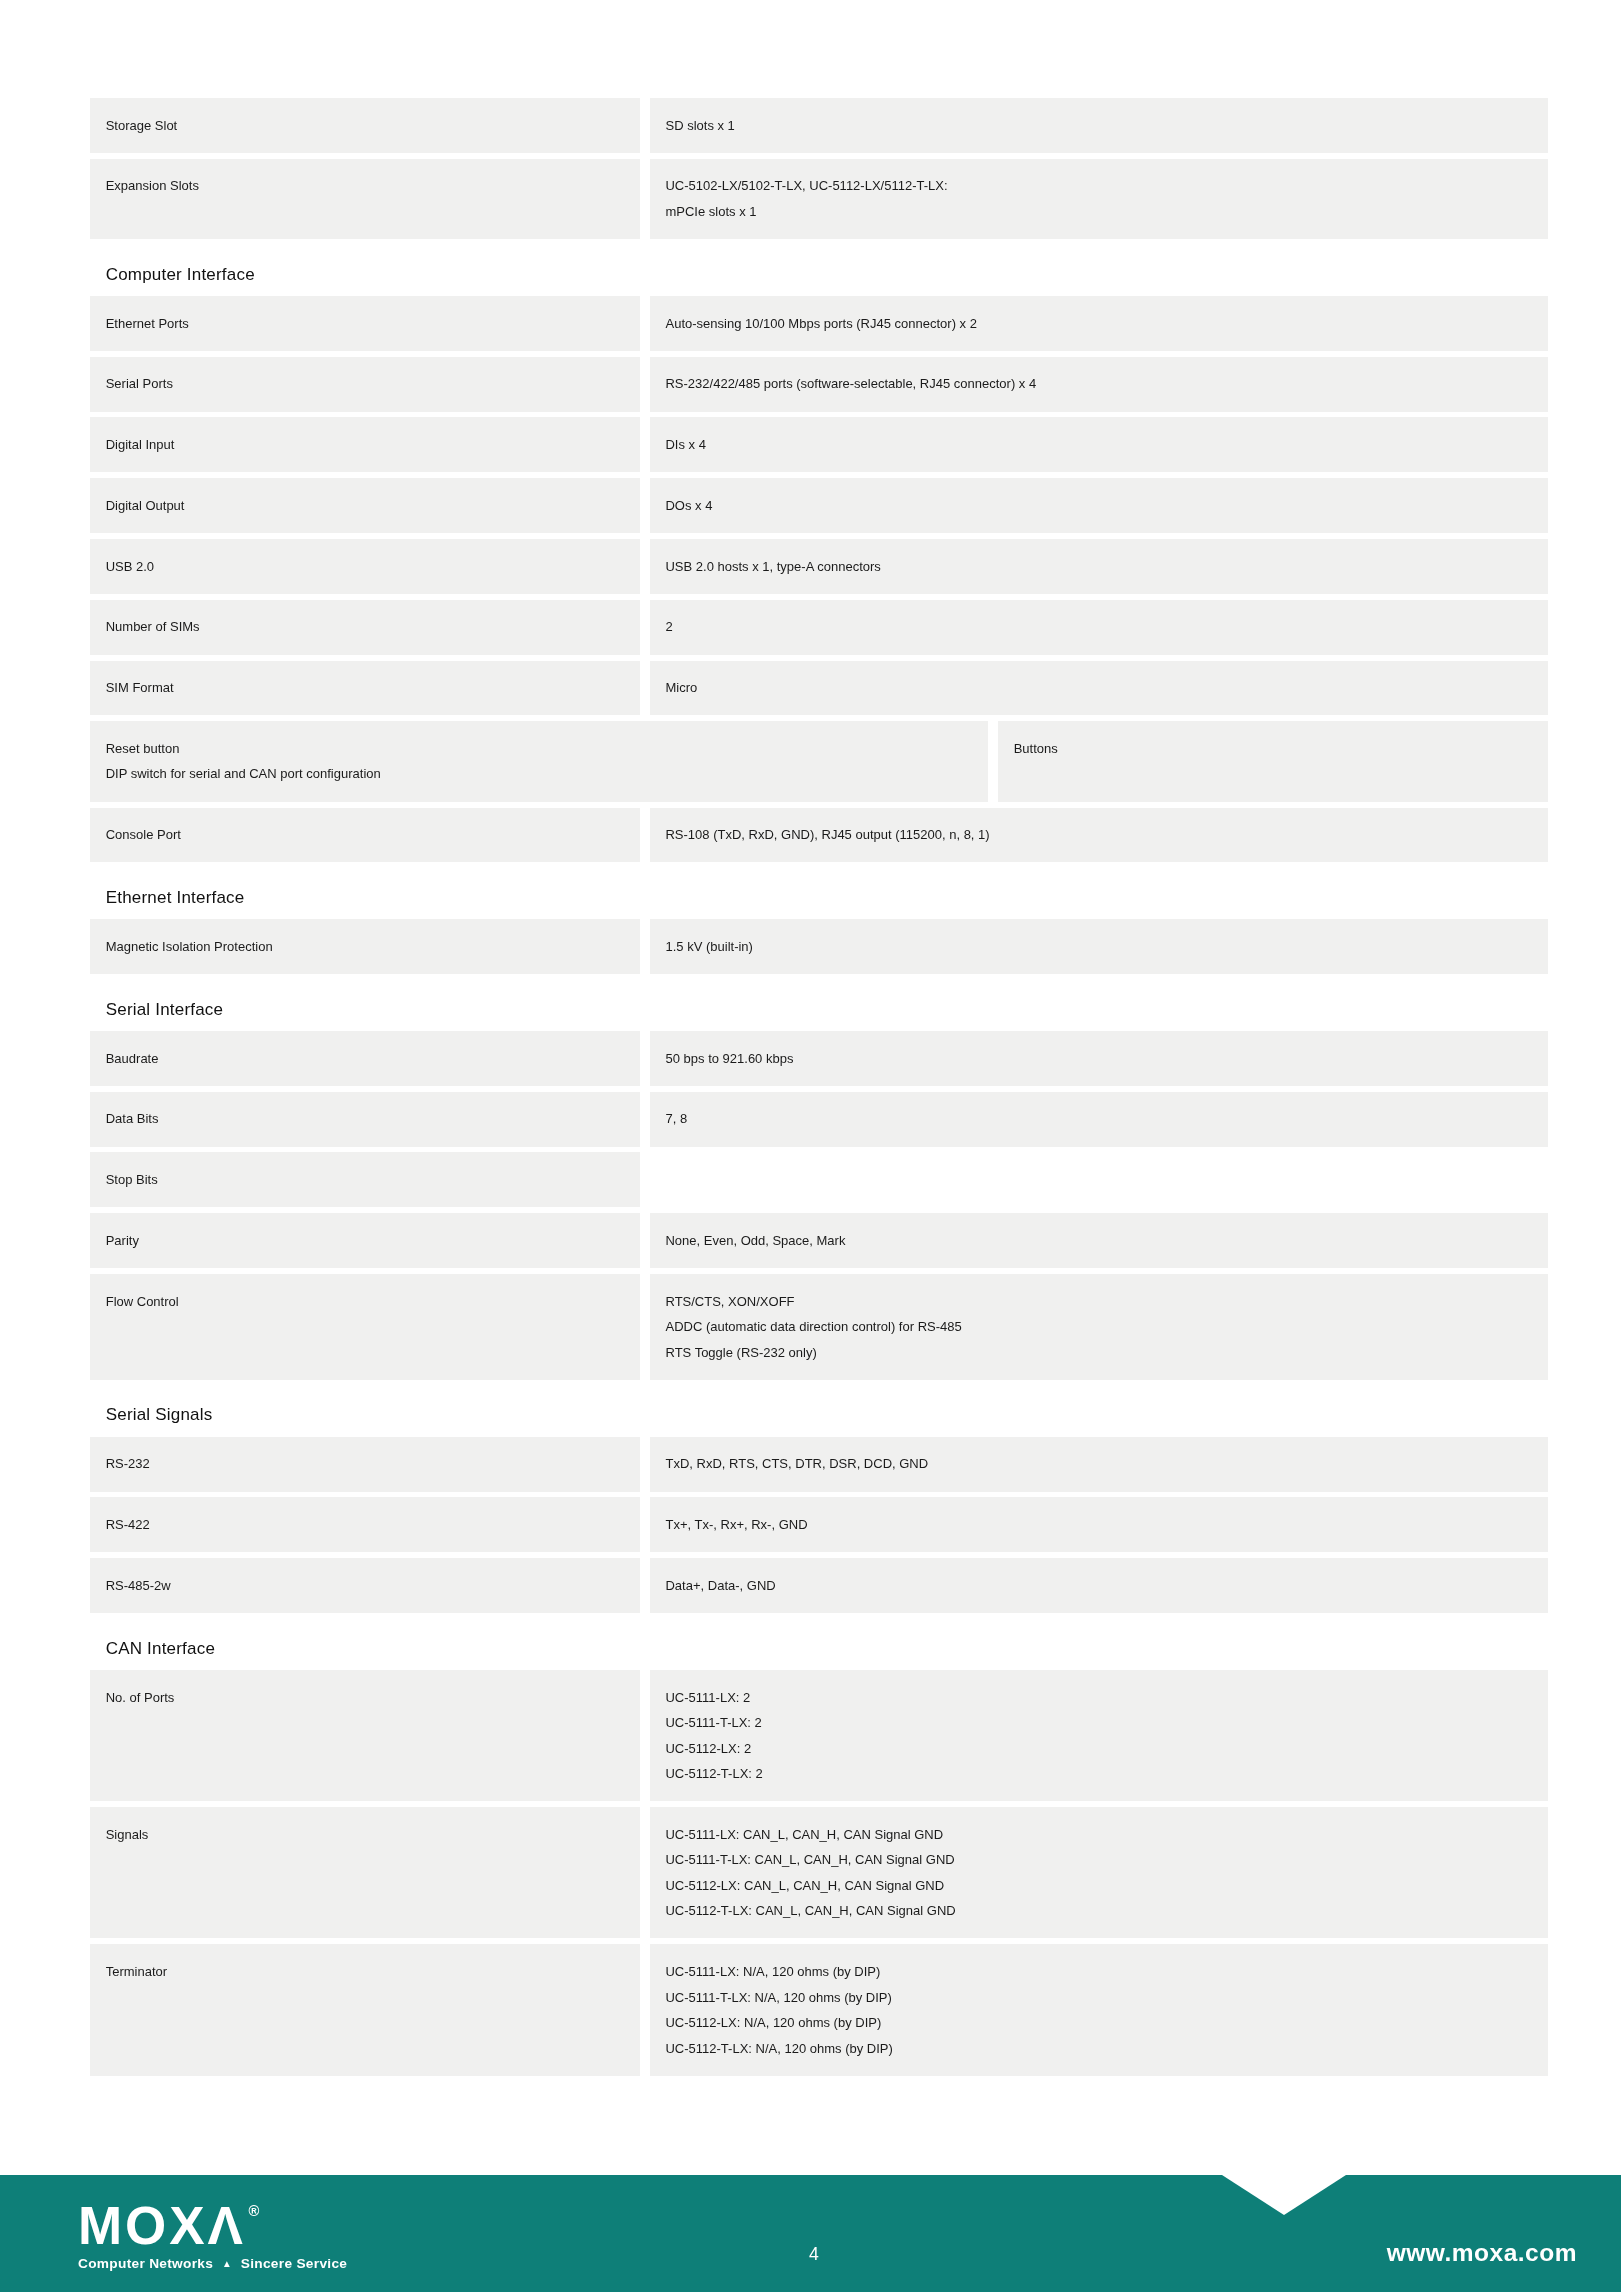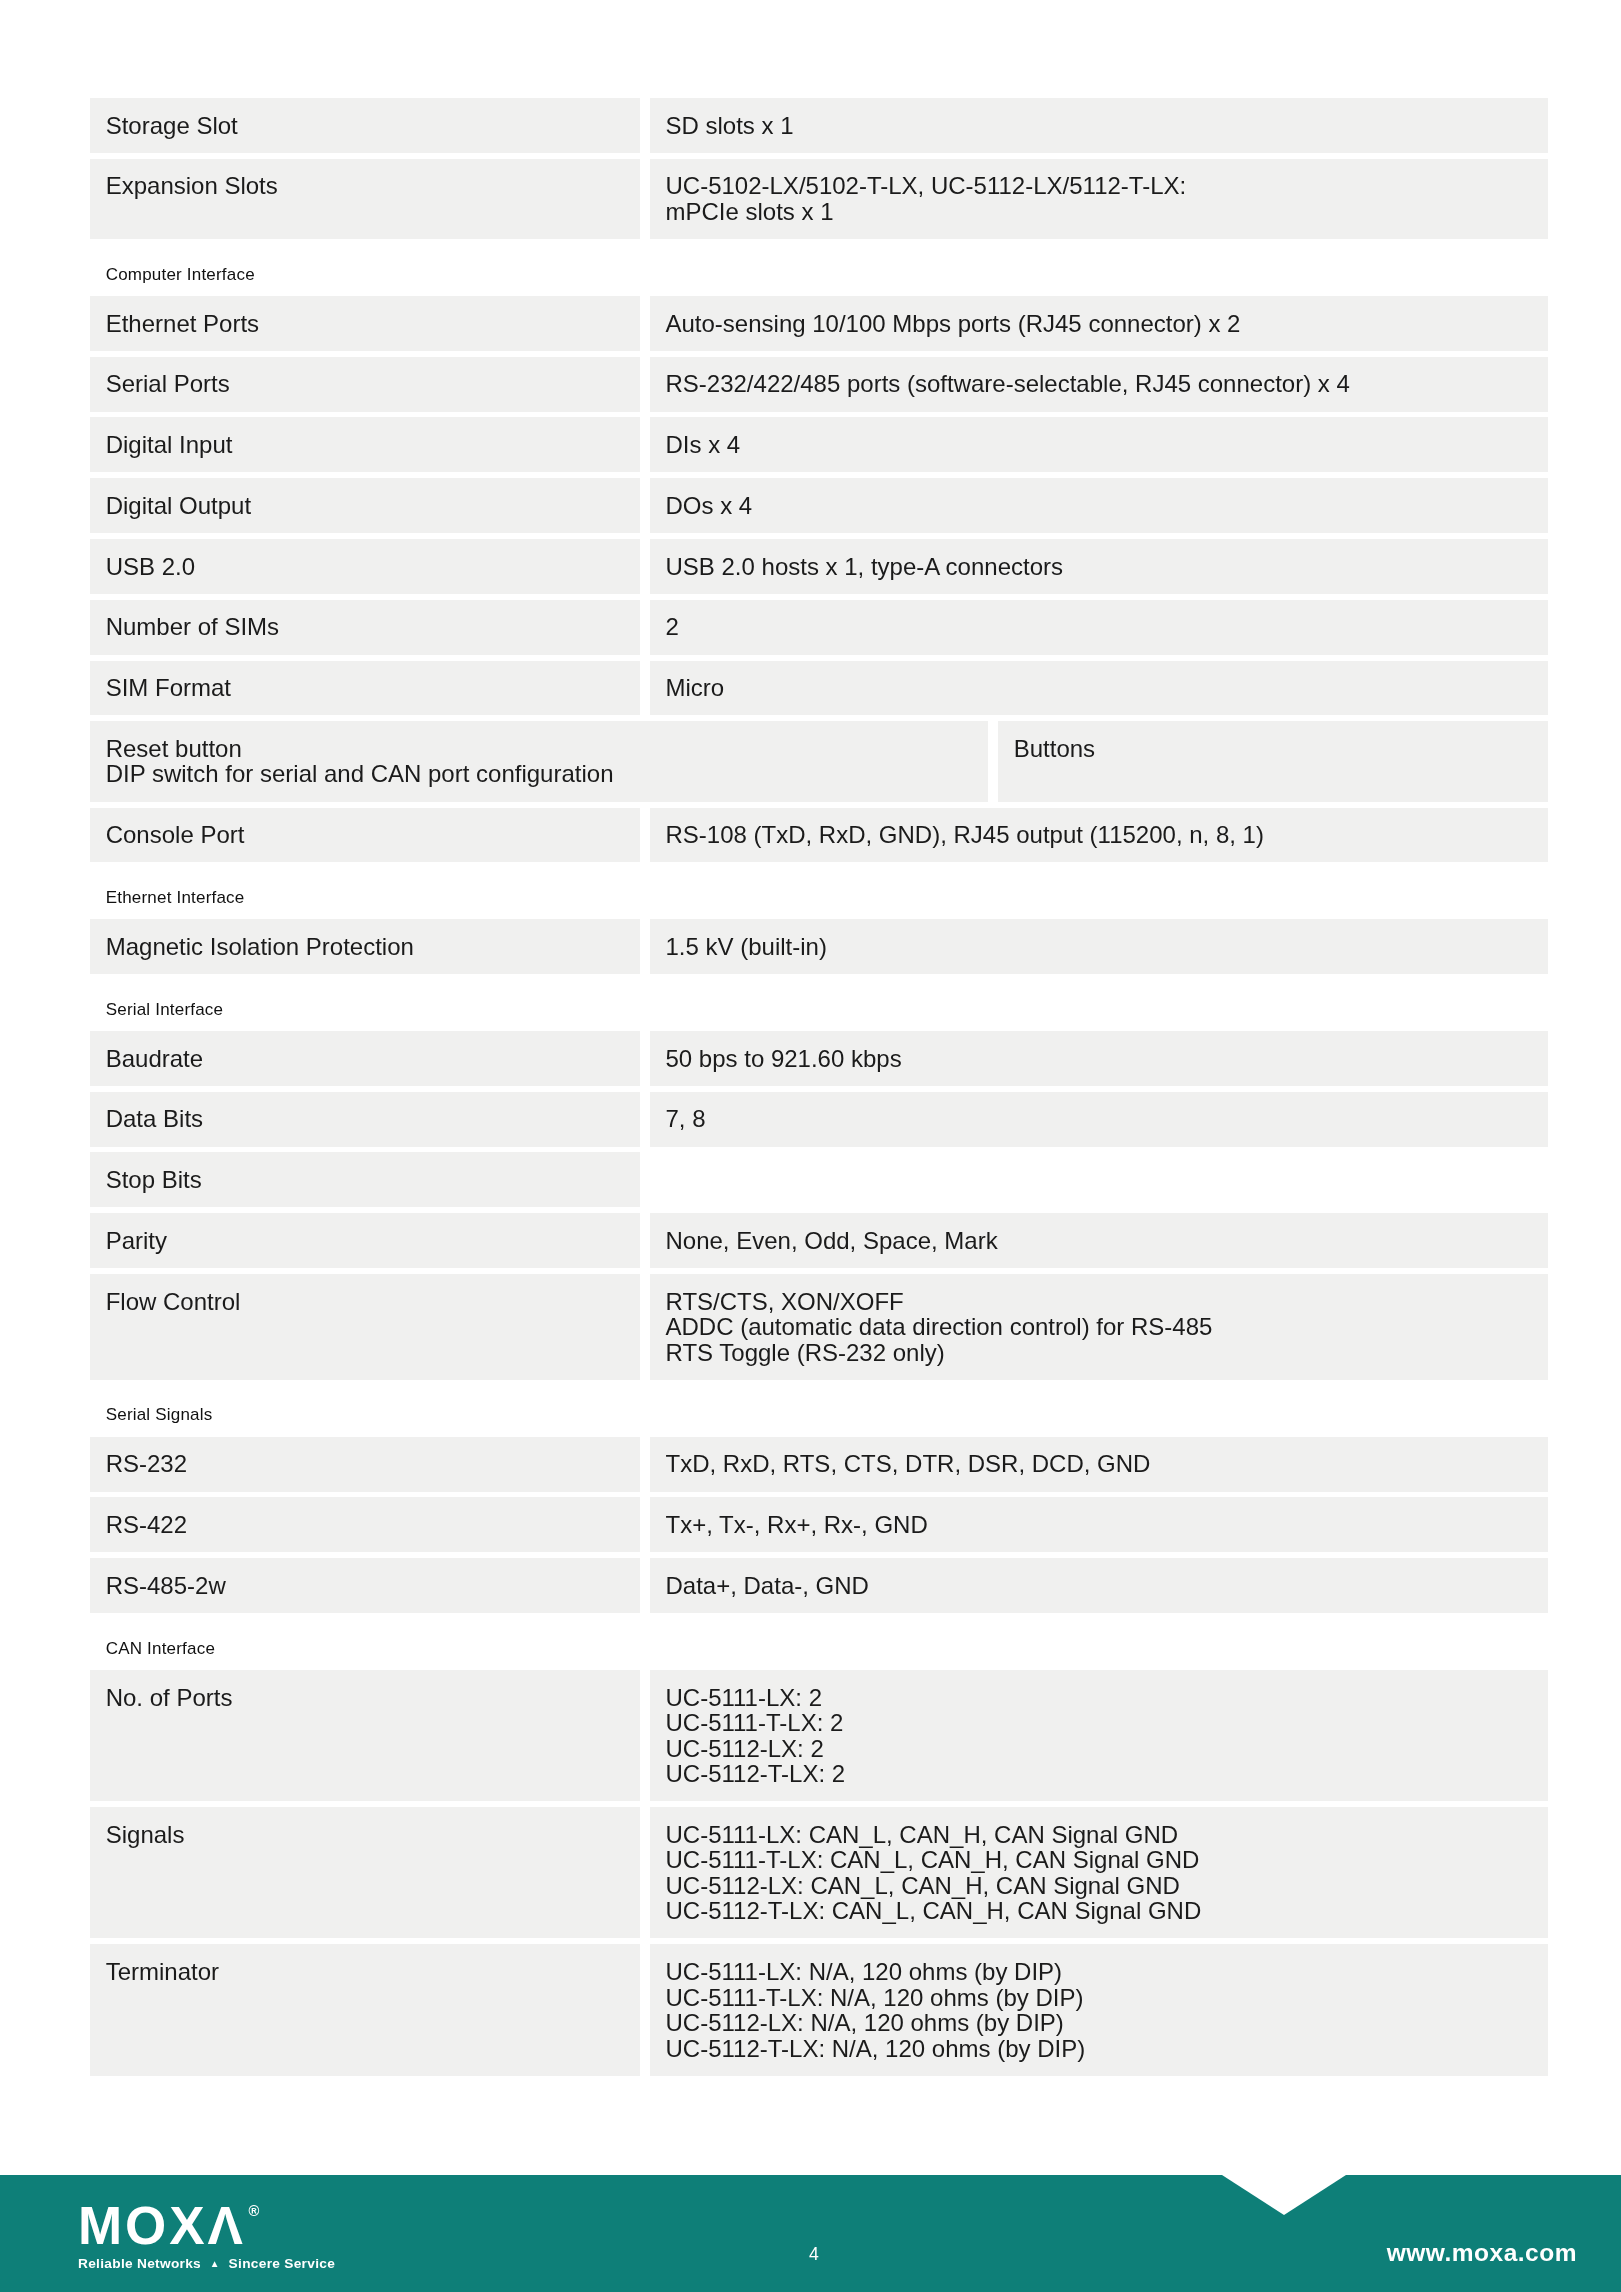--- a/index.html
+++ b/index.html
@@ -32,7 +32,7 @@
   .spec-cell {
     background: var(--row-bg);
     padding: 14.7px 15.7px;
-    font-size: 24px;
+    font-size: 13px;
     line-height: 25.5px;
     white-space: pre-line;
     box-sizing: border-box;

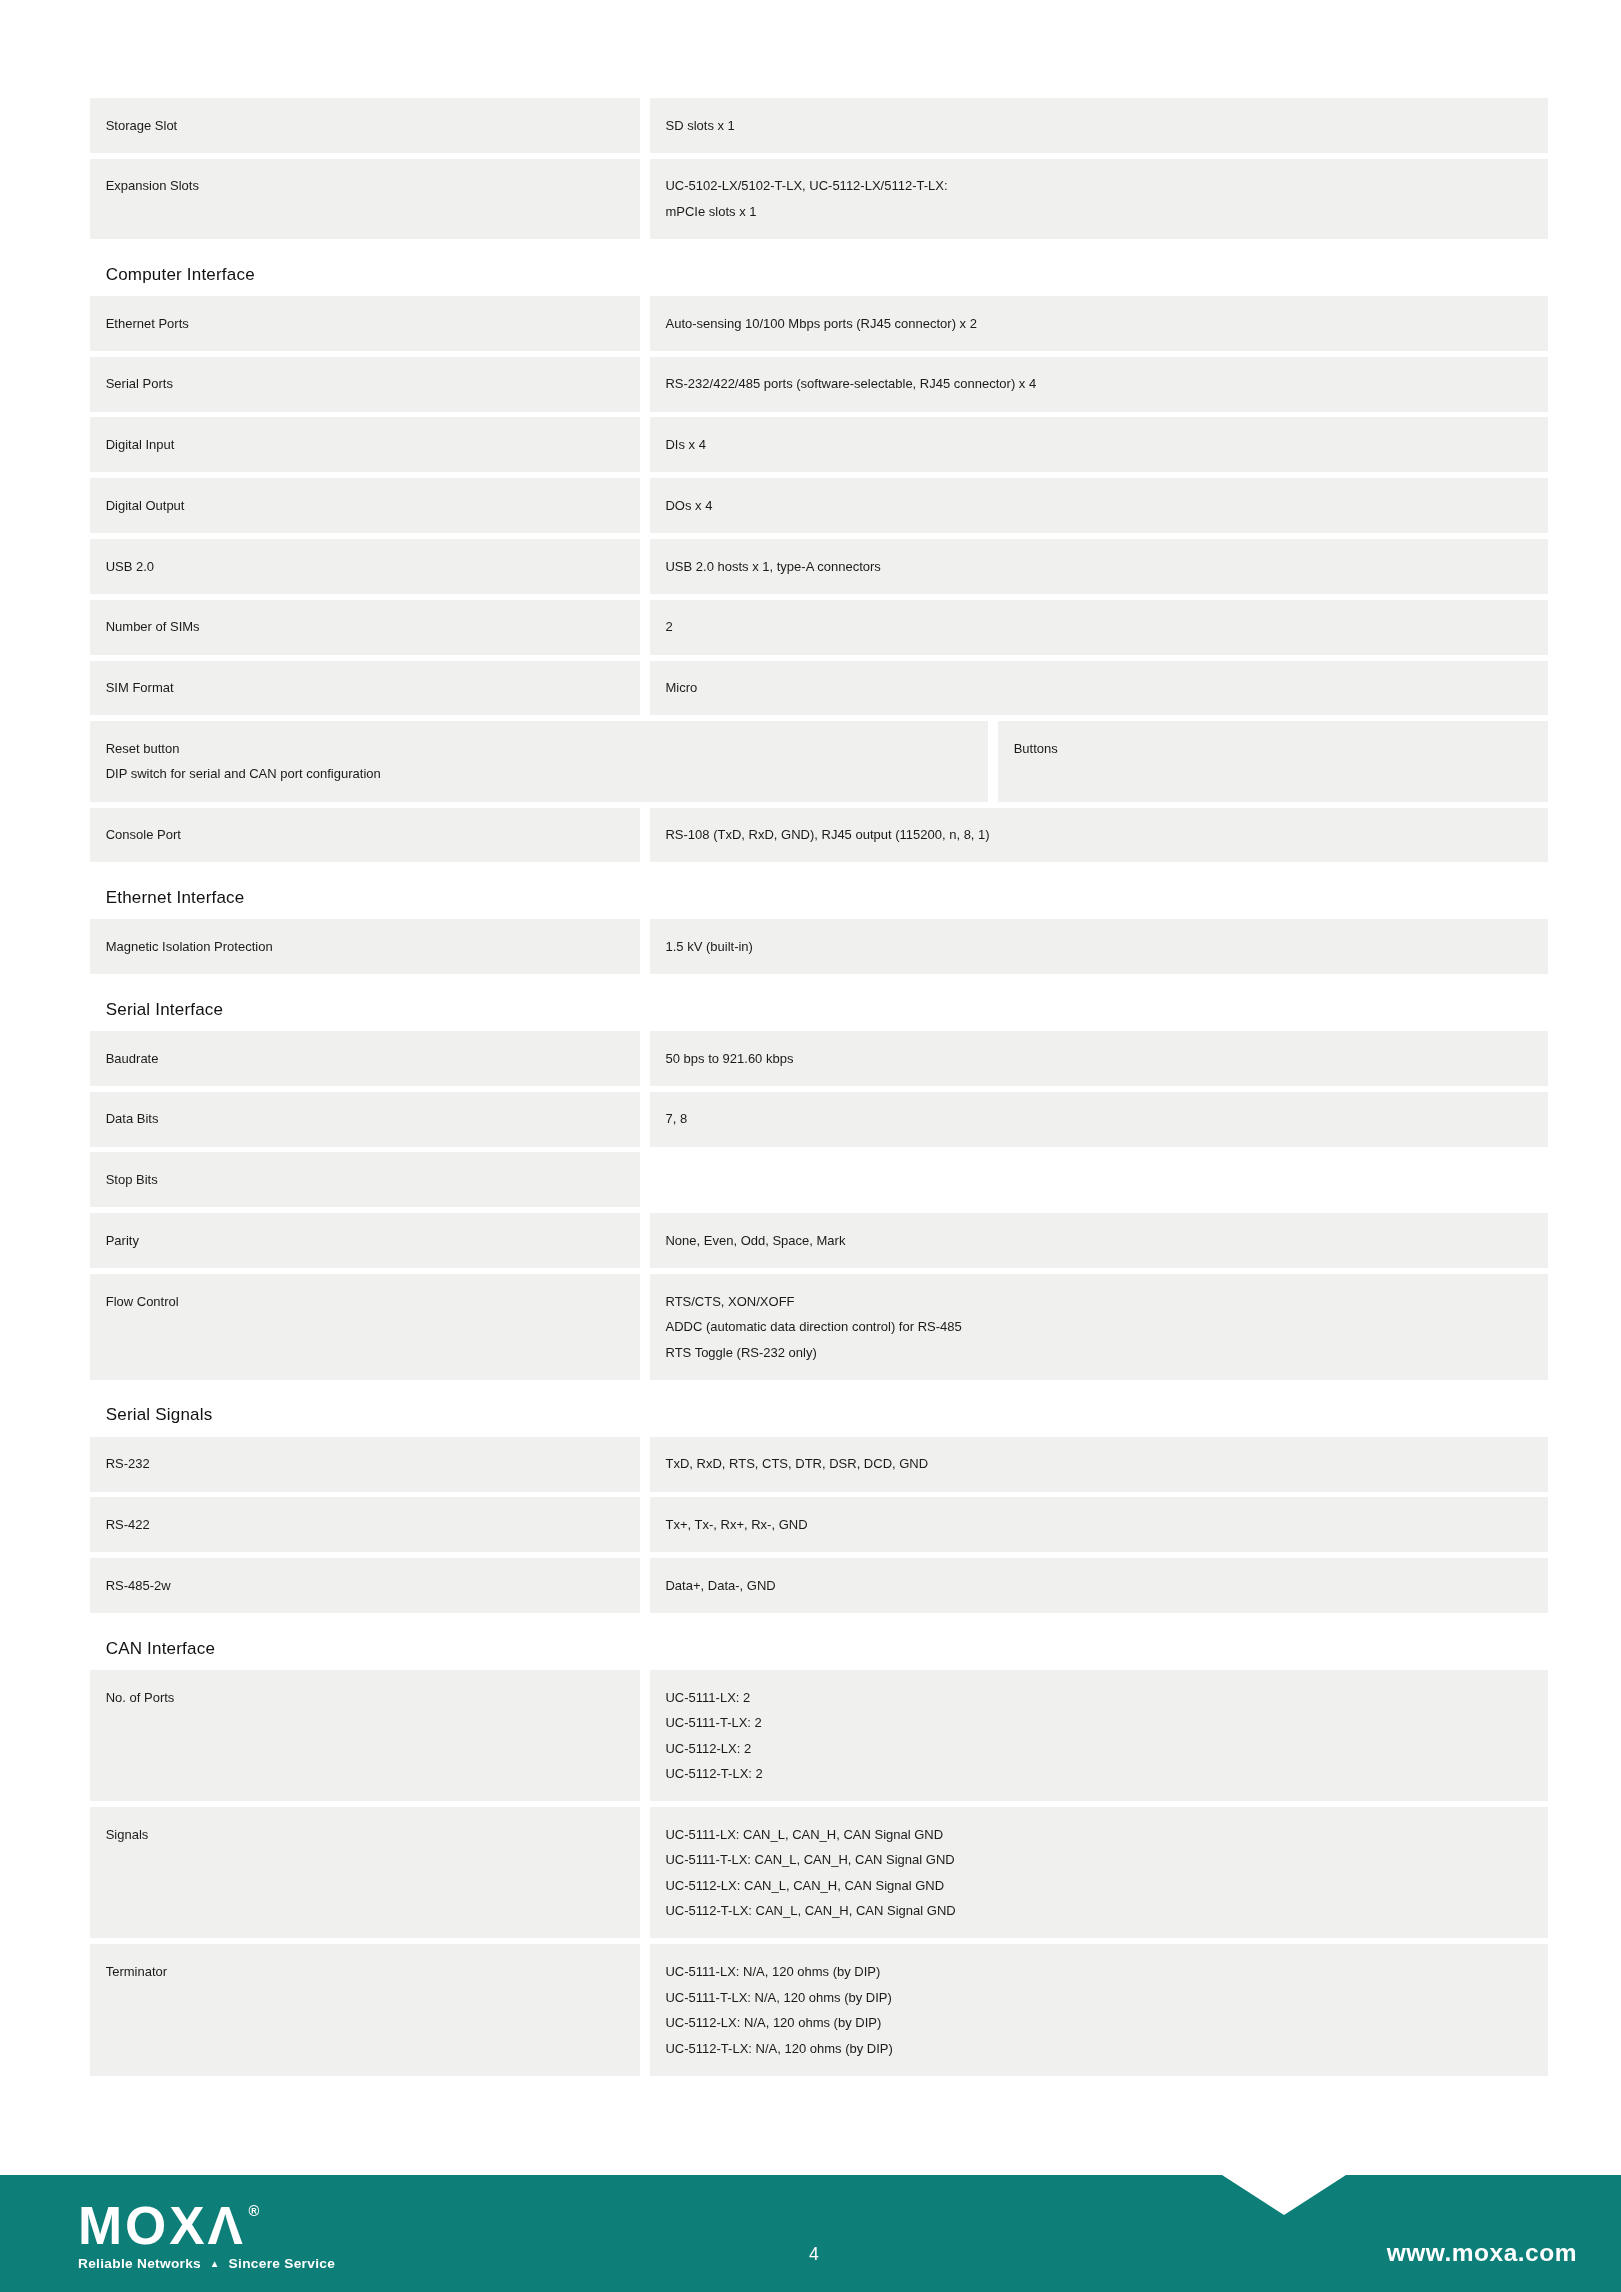--- a/index.html
+++ b/index.html
@@ -248,7 +248,7 @@
   <div class="logo">
     <div class="logo-word"><span>MOXΛ</span><span class="logo-reg">®</span></div>
     <div class="logo-tagline">
-      <span>Reliable Networks</span>
+      <span>Computer Networks</span>
       <span class="tagline-triangle">▲</span>
       <span>Sincere Service</span>
     </div>

